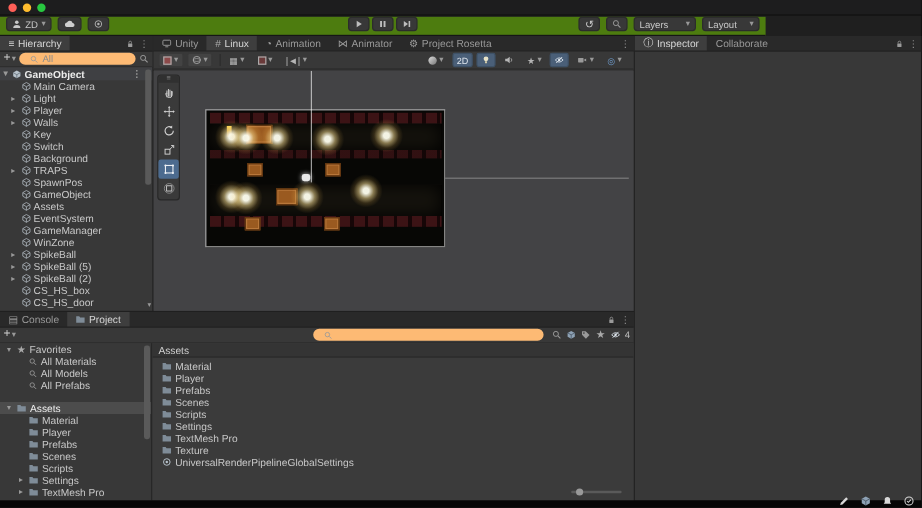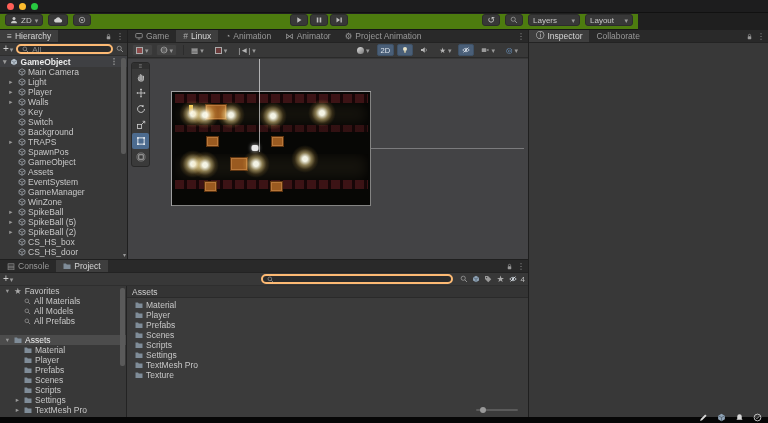--- a/index.html
+++ b/index.html
@@ -473,7 +473,7 @@
         <svg class="i8">
             <use href="#monitor"></use>
           </svg>
-        <span>Game</span>
+        <span>Unity</span>
       </div>
       <div class="tab active">
         <span style="color:#aaa">#</span>

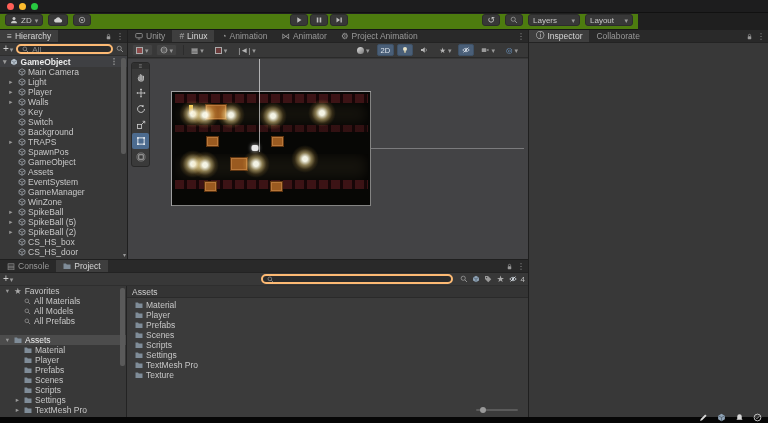--- a/index.html
+++ b/index.html
@@ -489,7 +489,7 @@
       </div>
       <div class="tab">
         <span>⚙</span>
-        <span>Project Animation</span>
+        <span>Project Rosetta</span>
       </div>
       <div class="tab-right">
         <span class="kebab">⋮</span>

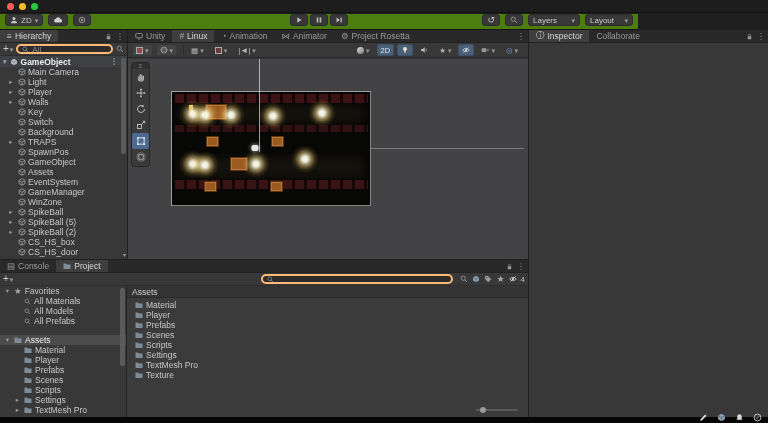--- a/index.html
+++ b/index.html
@@ -40,7 +40,7 @@
   
   .mini-toolbar{height:13px;background:#383838;border-bottom:1px solid #2e2e2e;display:flex;align-items:center;padding:0 3px;gap:3px}
   .plusbtn{display:flex;align-items:center;gap:1px;color:#ccc;font-size:10px;line-height:1}
-  .searchbox{flex:1;height:10px;background:#2b2b2b;border:2px solid #fdba74;border-radius:5px;display:flex;align-items:center;padding:0 4px;gap:3px;color:#8b8b8b;font-size:8px;min-width:0}
+  .searchbox{flex:1;height:10px;background:#2b2b2b;border:5px solid #fdba74;border-radius:5px;display:flex;align-items:center;padding:0 4px;gap:3px;color:#8b8b8b;font-size:8px;min-width:0}
   .searchbox input{flex:1;background:transparent;border:none;outline:none;color:#ccc;font-size:8px;font-family:"Liberation Sans",sans-serif;min-width:0;height:9px}
   .tree{position:relative;height:203px;overflow:hidden}
   .trow{height:10px;display:flex;align-items:center;gap:2px;padding-left:17px;white-space:nowrap;color:#c8c8c8;font-size:8.5px}

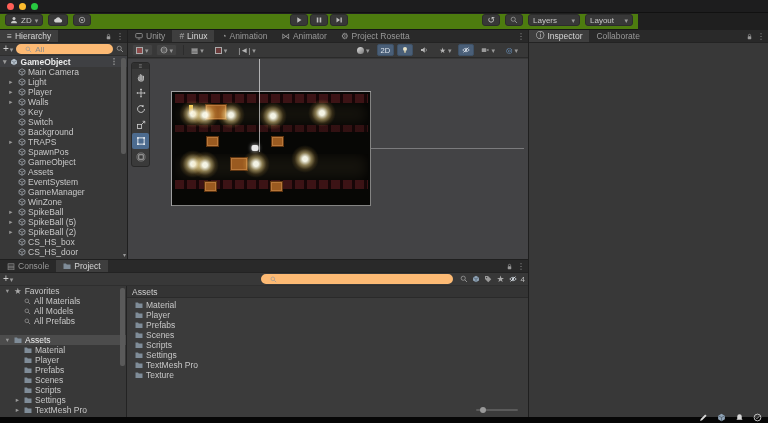--- a/index.html
+++ b/index.html
@@ -841,6 +841,12 @@
               </svg>
               <span>Texture</span>
             </div>
+          <div class="frow">
+              <svg class="i8">
+                <use href="#gearasset"></use>
+              </svg>
+              <span>UniversalRenderPipelineGlobalSettings</span>
+            </div>
         </div>
         <div class="zoomslider">
             <div class="knob"></div>

